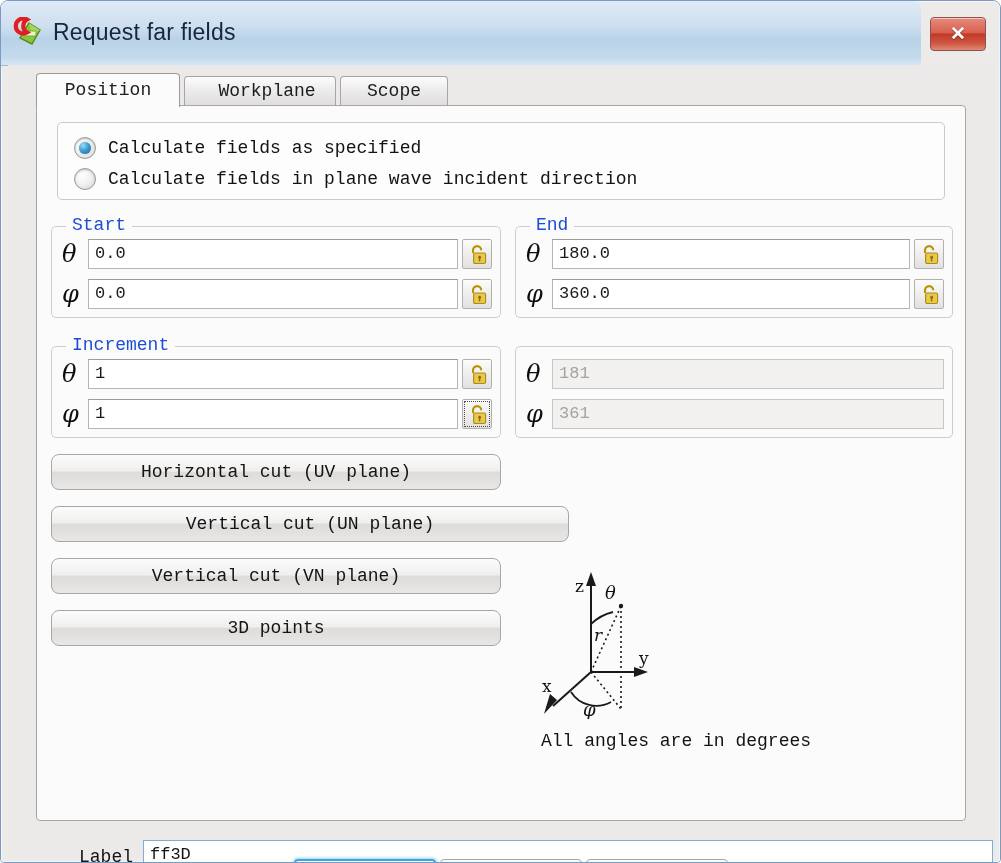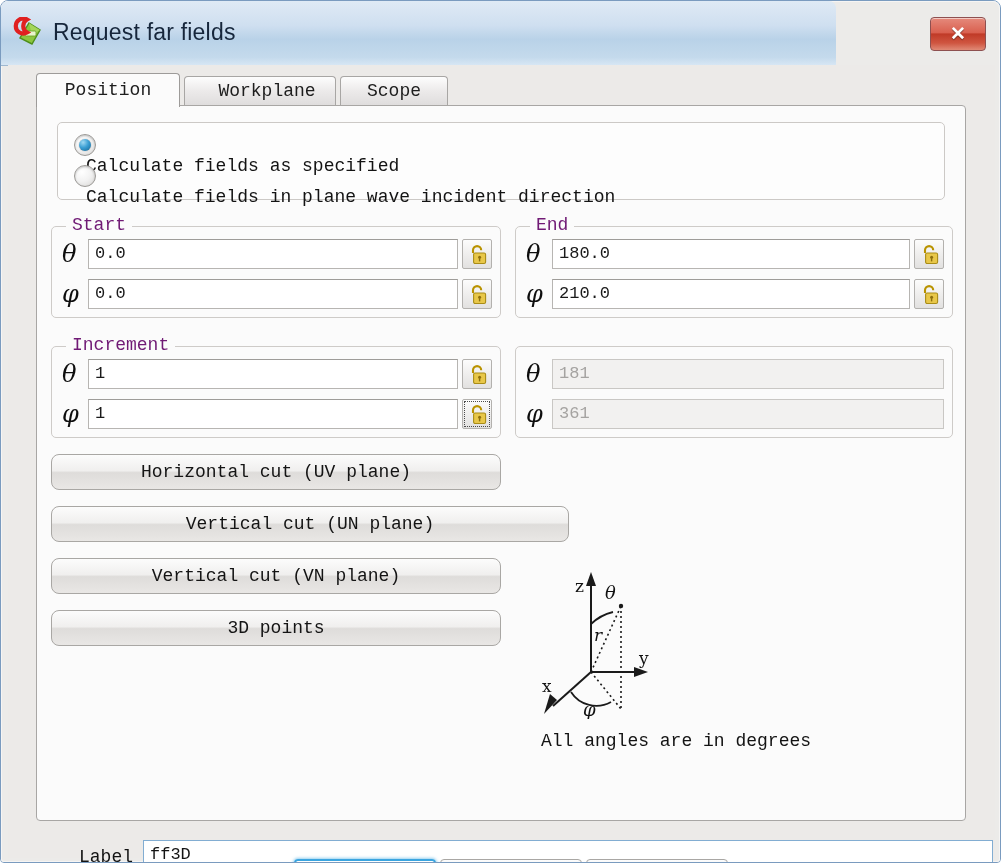--- a/index.html
+++ b/index.html
@@ -31,7 +31,7 @@
   
   #titlebar {
     position: absolute; left: 0; top: 0;
-    width: 835px; height: 64px;
+    width: 920px; height: 64px;
     background: linear-gradient(to bottom,
         #dfeaf5 0%, #cfdff0 38%, #b9d2e8 60%, #c4daec 88%, #d7e6f4 100%);
     border-bottom: 1px solid #9fb8d0;

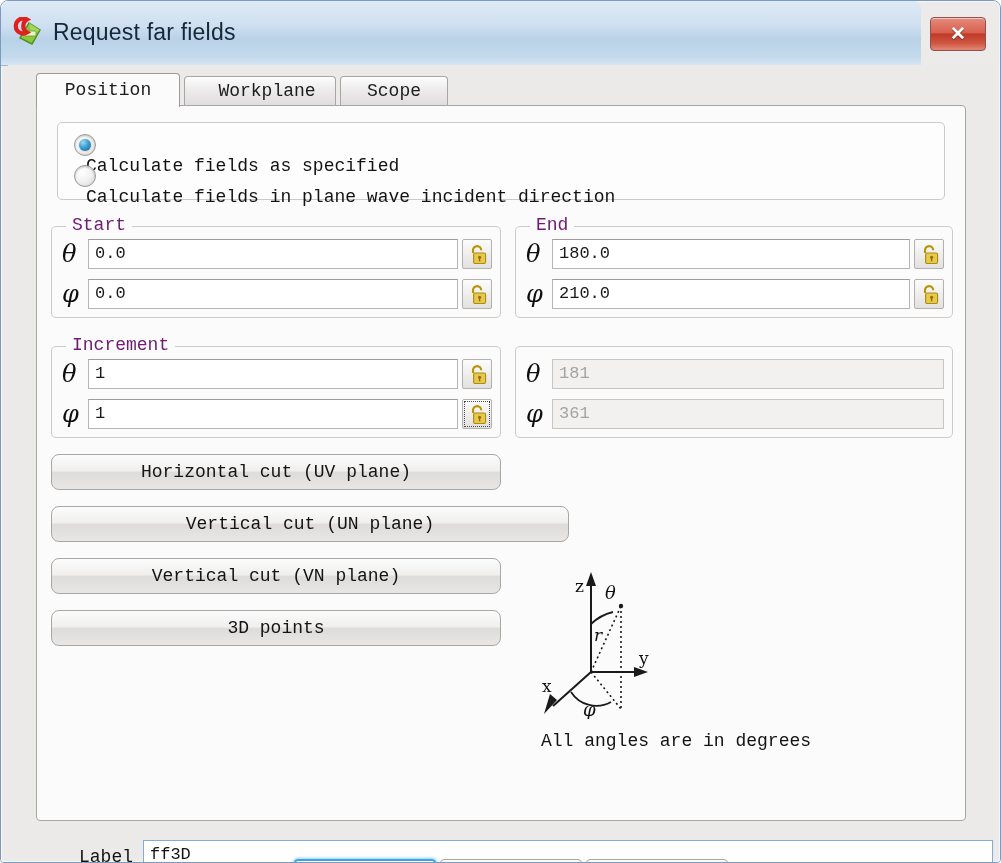--- a/index.html
+++ b/index.html
@@ -123,9 +123,8 @@
   .radio-row {
     position: absolute; left: 16px;
     height: 28px;
-    display: flex; align-items: flex-start;
-    cursor: pointer;
-    flex-direction: column;
+    display: flex; align-items: center;
+    cursor: pointer;
   }
   .radio-mark {
     width: 22px; height: 22px; border-radius: 50%;

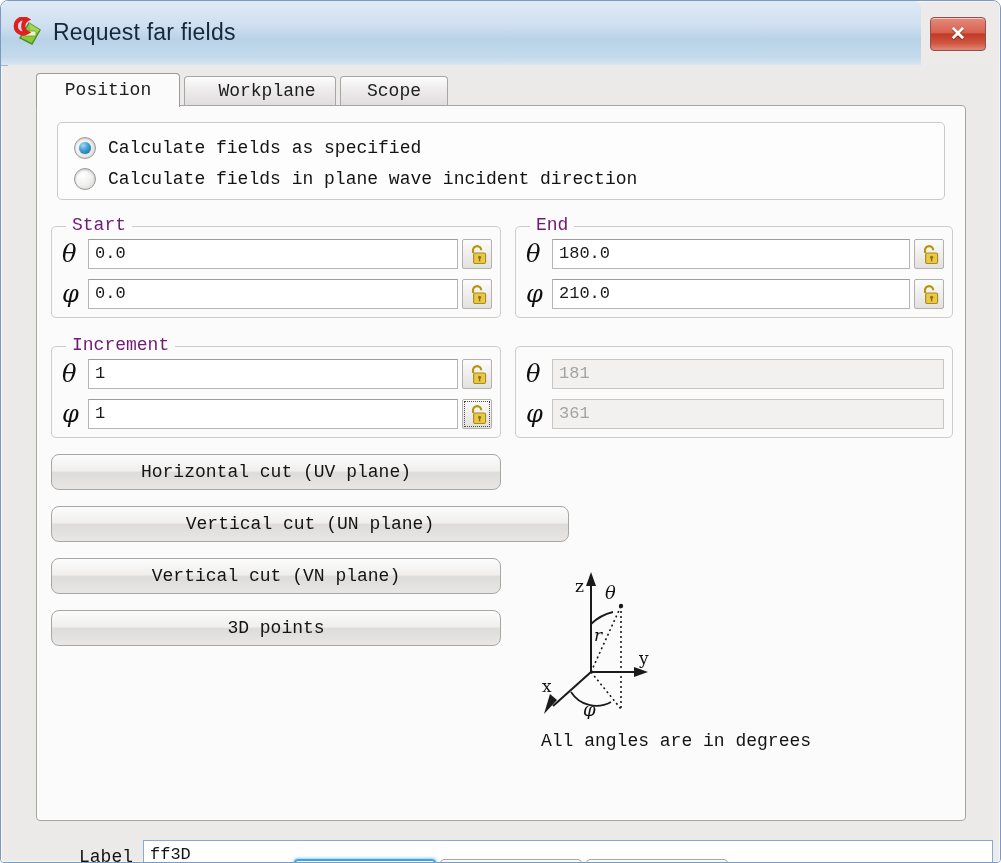--- a/index.html
+++ b/index.html
@@ -160,7 +160,7 @@
     position: absolute; top: -12px; left: 14px;
     background: #fbfbfb;
     padding: 0 6px;
-    font-size: 18px; color: #701a75;
+    font-size: 18px; color: #1d4ed8;
     white-space: nowrap;
   }
 

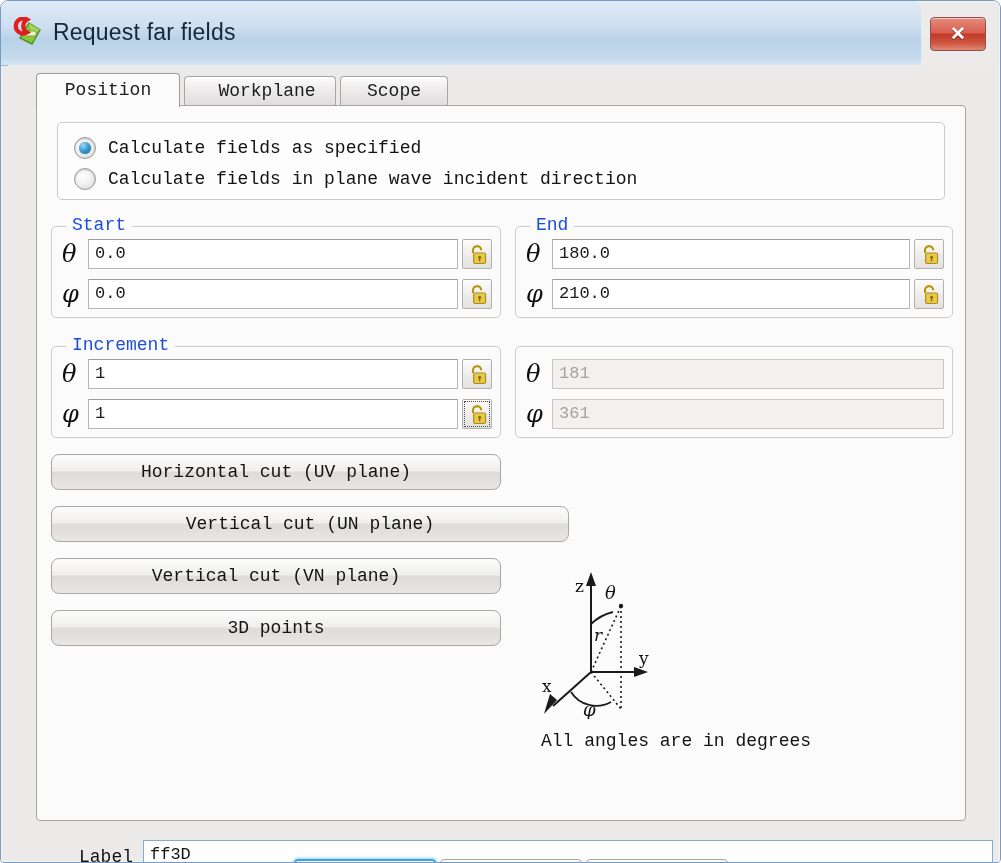--- a/index.html
+++ b/index.html
@@ -355,7 +355,7 @@
         </div>
         <div class="field-row" style="left:10px;top:52px;">
           <span class="greek">φ</span>
-          <div class="txtbox" style="width:358px;">210.0</div>
+          <div class="txtbox" style="width:358px;">360.0</div>
           <div class="lockbtn">
             <svg width="20" height="22" viewBox="0 0 20 22">
               <path d="M5 9 V6.2 a4.1 4.1 0 0 1 8.2 0" fill="none" stroke="#b99300" stroke-width="2.1"></path>

